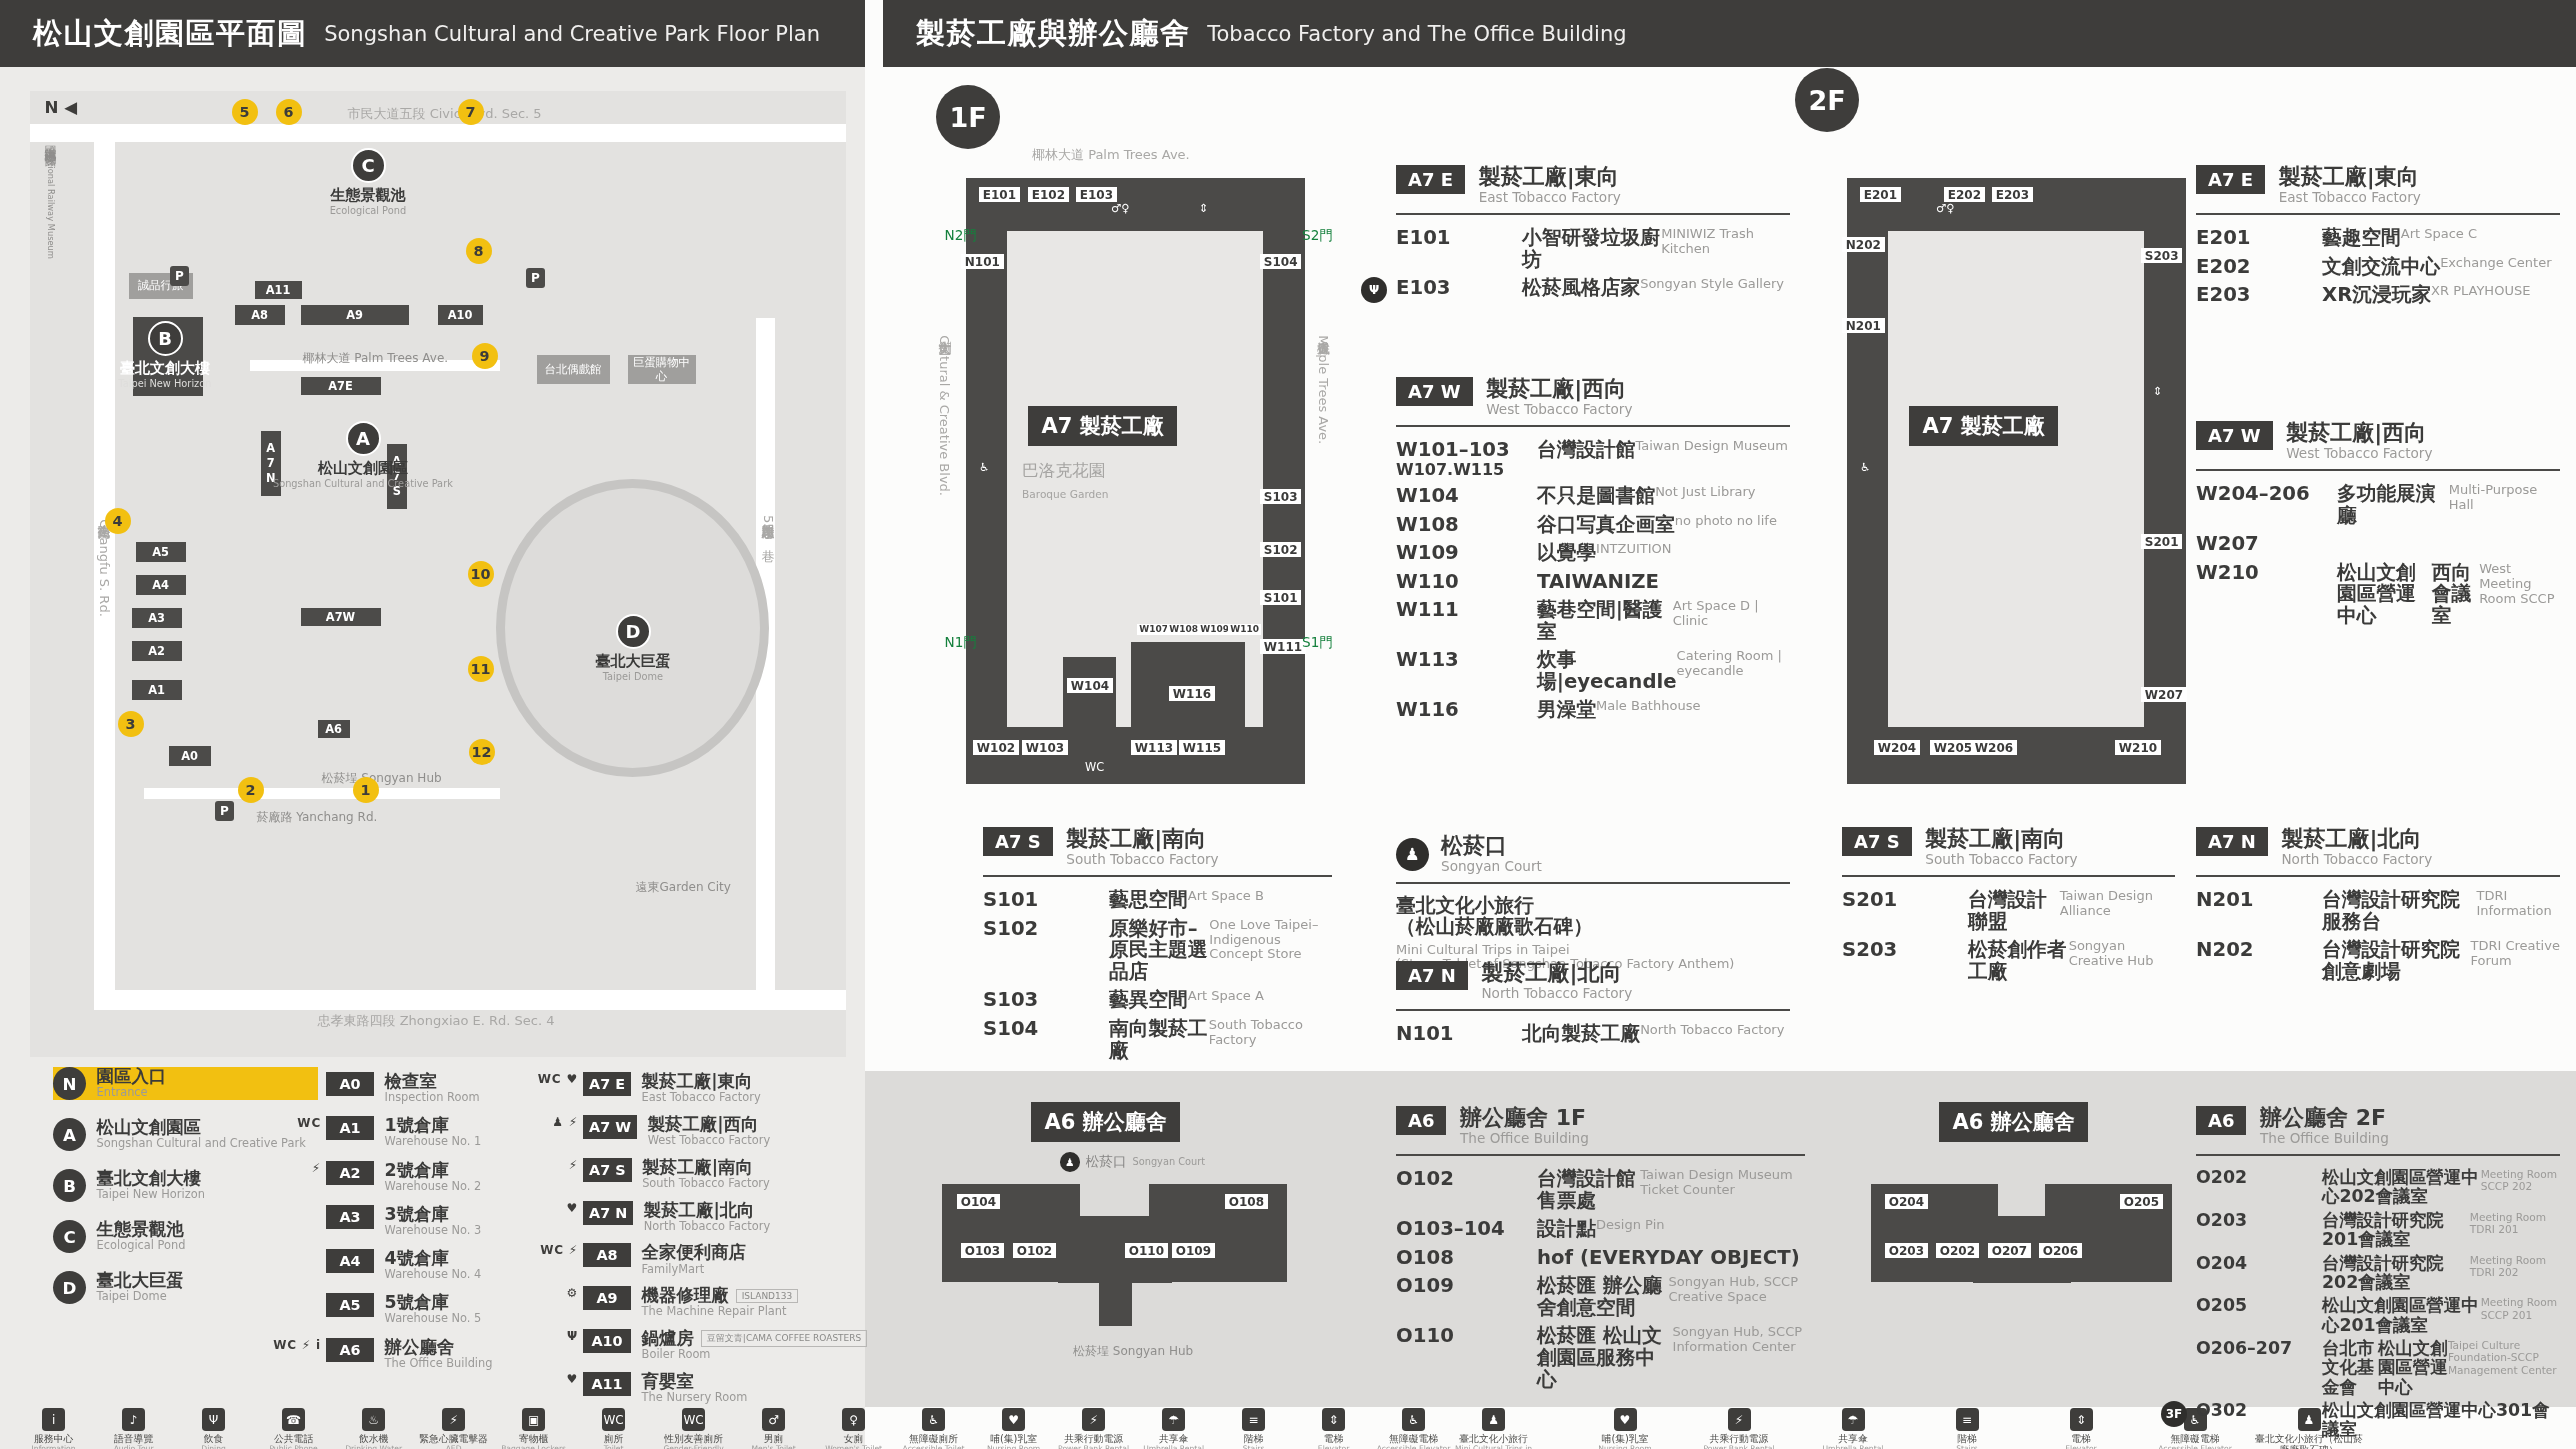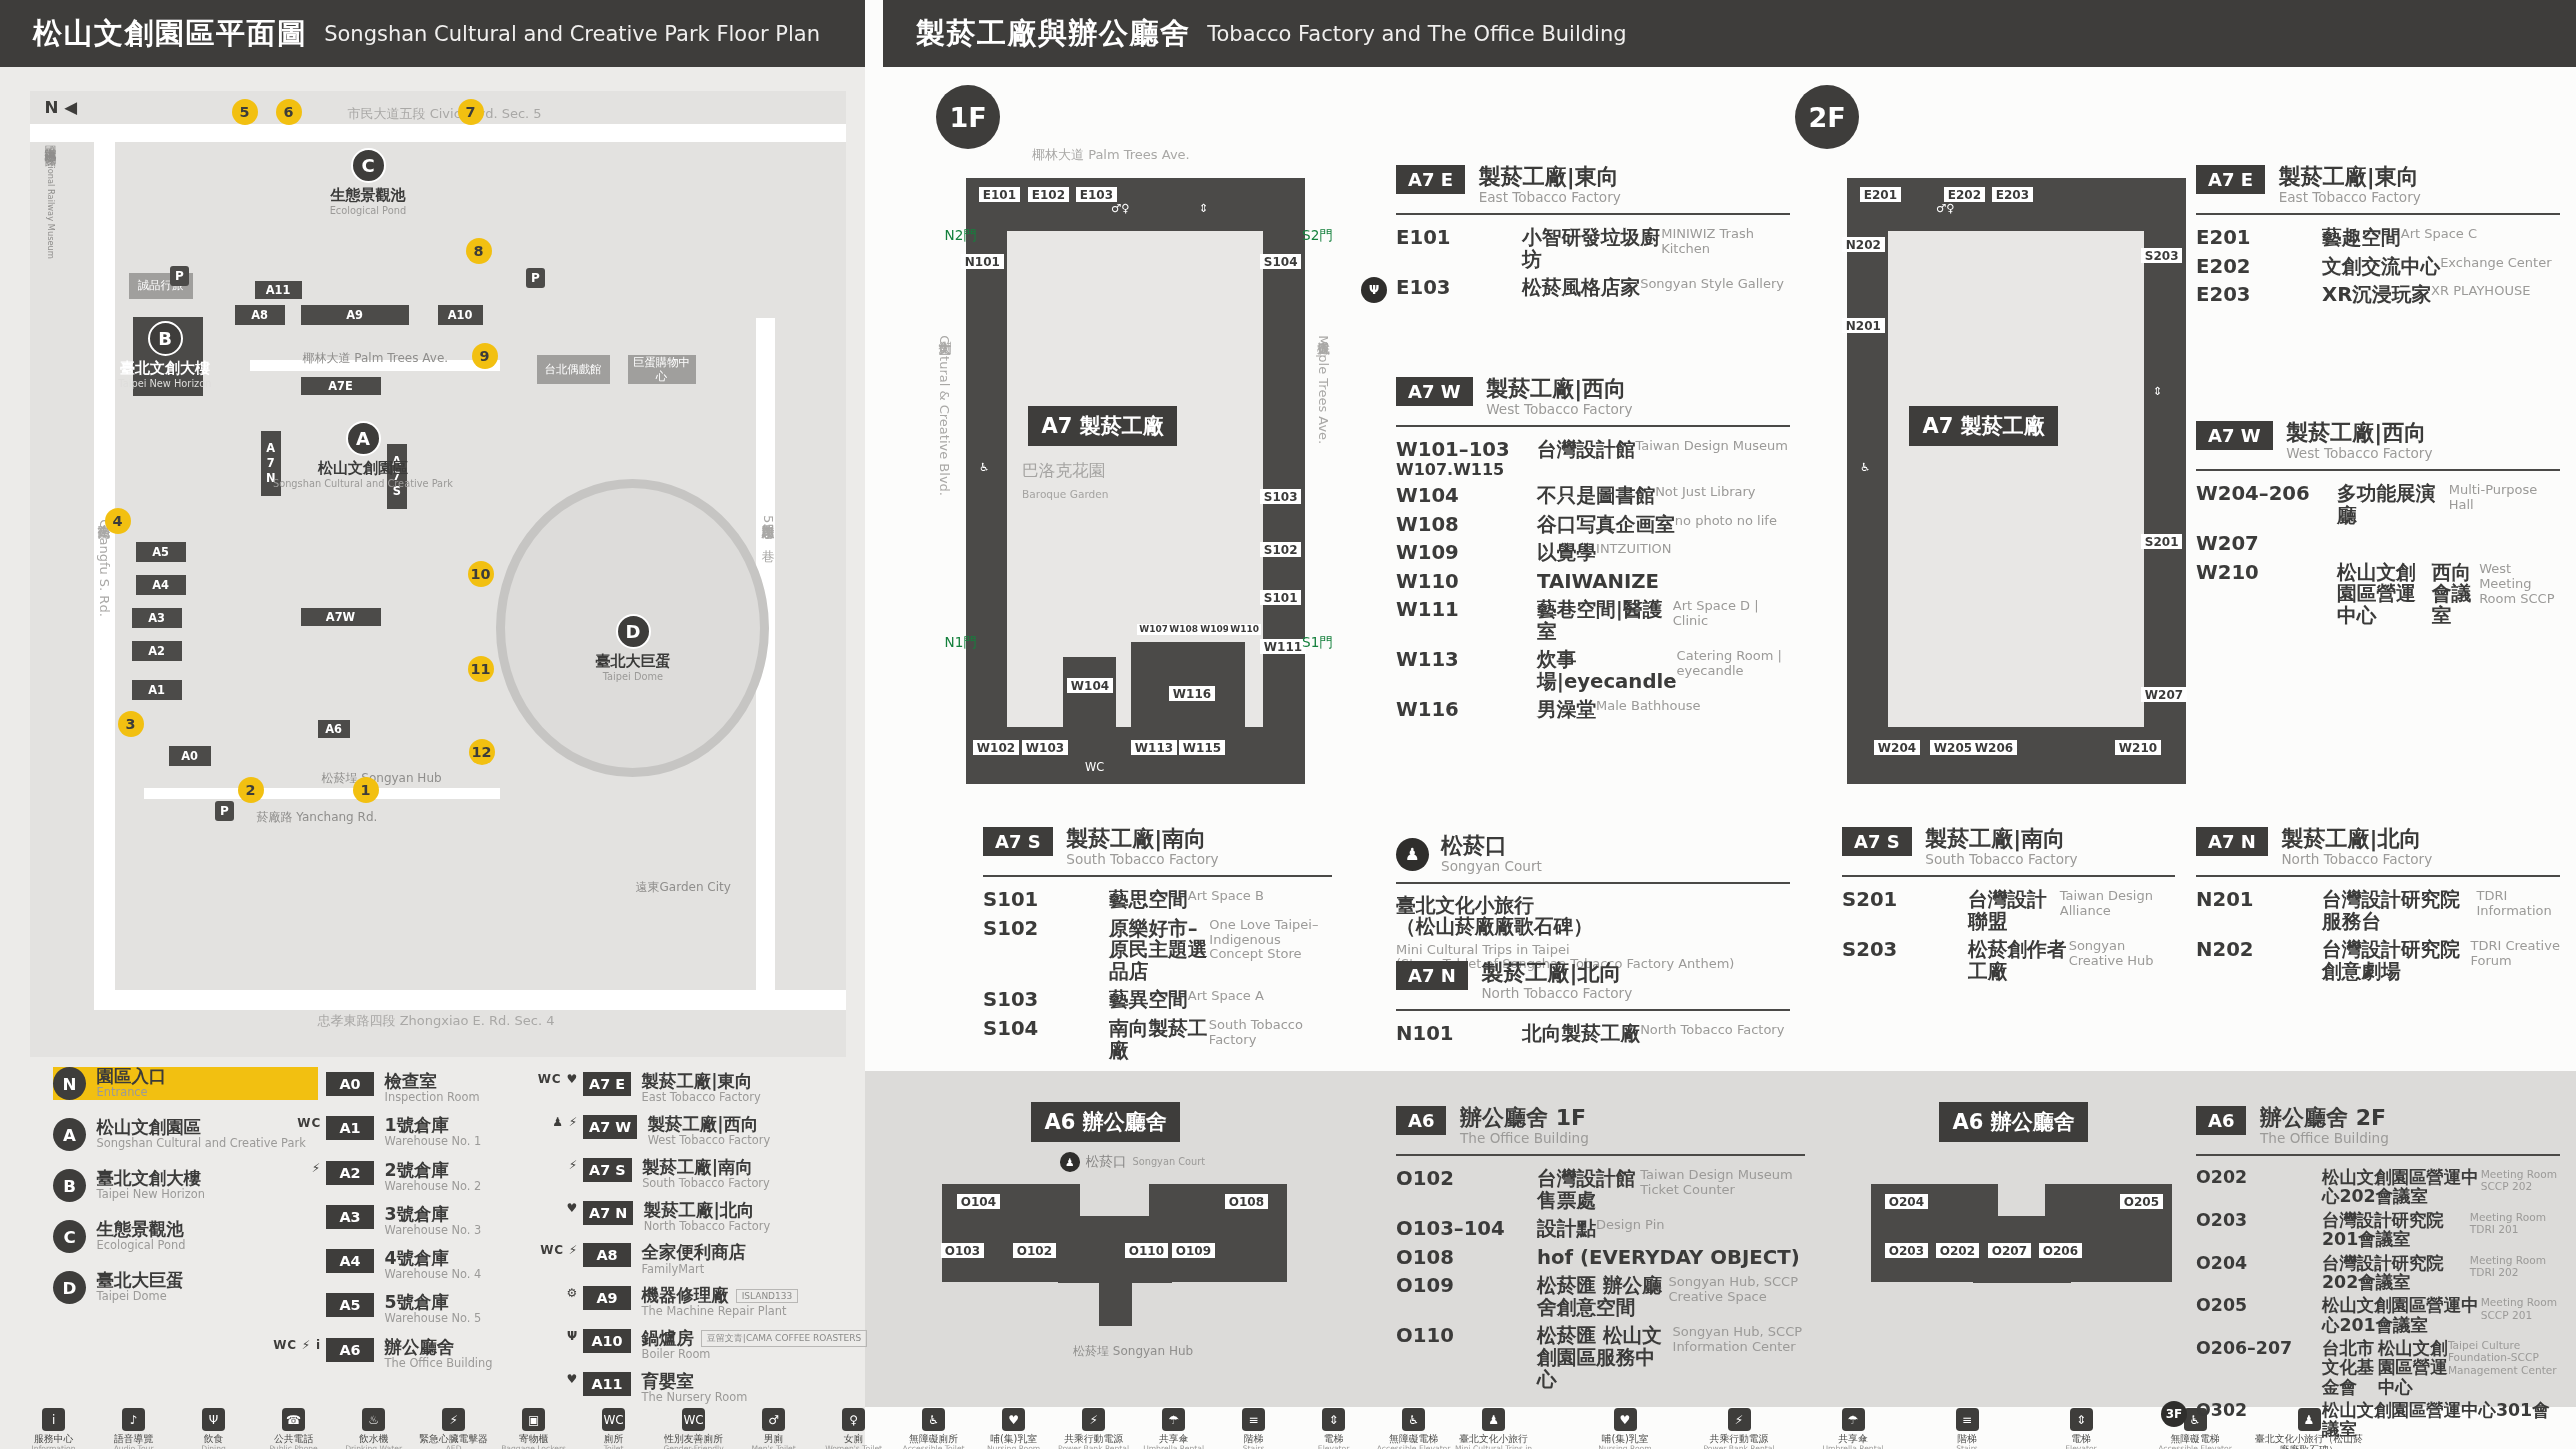--- a/index.html
+++ b/index.html
@@ -628,7 +628,7 @@
   </div>
 
   <div class="fbadge" style="left:936px;top:85px">1F</div>
-  <div class="fbadge" style="left:1795px;top:85px">2F</div>
+  <div class="fbadge" style="left:1795px;top:68px">2F</div>
 
   <div class="plan" style="left:949px;top:157px;width:424px;height:636px">
     <div class="streetlbl" style="left:83px;top:-10.6px">椰林大道 Palm Trees Ave.</div>

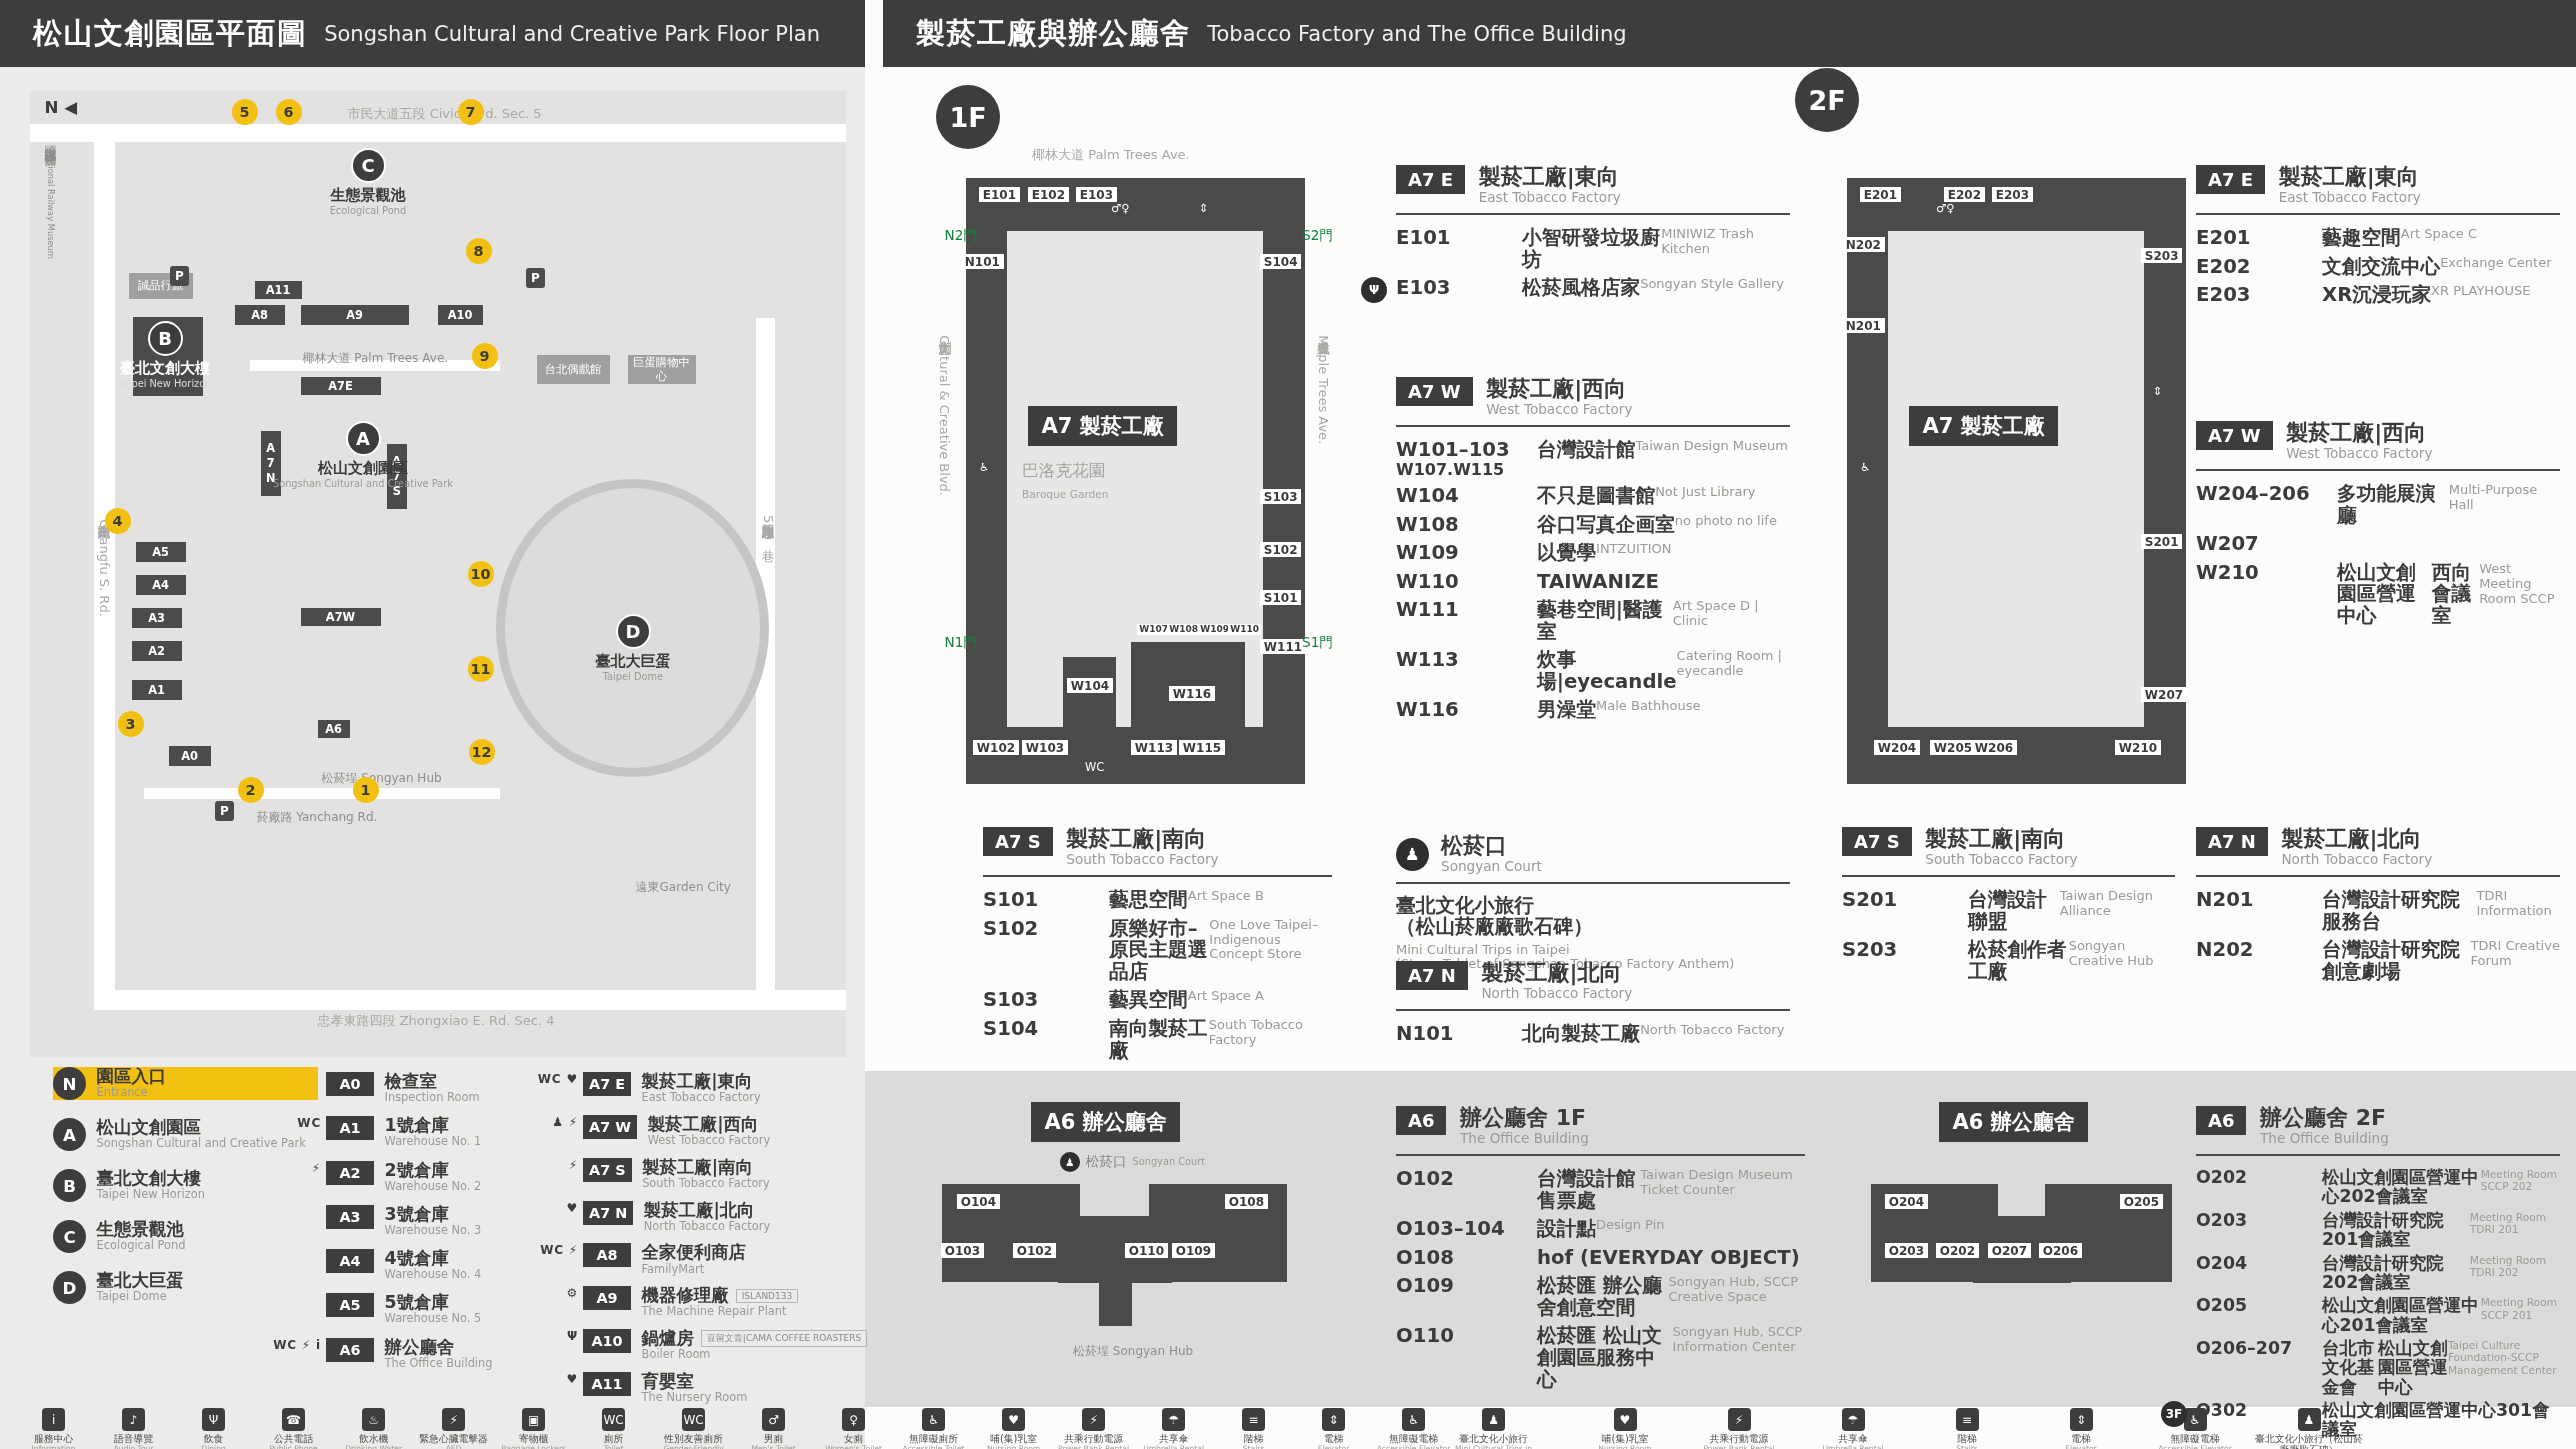--- a/index.html
+++ b/index.html
@@ -995,7 +995,7 @@
       <span>松菸埕</span> <span>Songyan Hub</span>
     </div>
     <div class="chip" style="left: 32px; top: 92px;"><span>O104</span></div>
-      <div class="chip" style="left: 16px; top: 141px;"><span>O103</span></div>
+      <div class="chip" style="left: 36px; top: 141px;"><span>O103</span></div>
       <div class="chip" style="left: 88px; top: 141px;"><span>O102</span></div>
       <div class="chip" style="left: 200px; top: 141px;"><span>O110</span></div>
       <div class="chip" style="left: 247px; top: 141px;"><span>O109</span></div>

